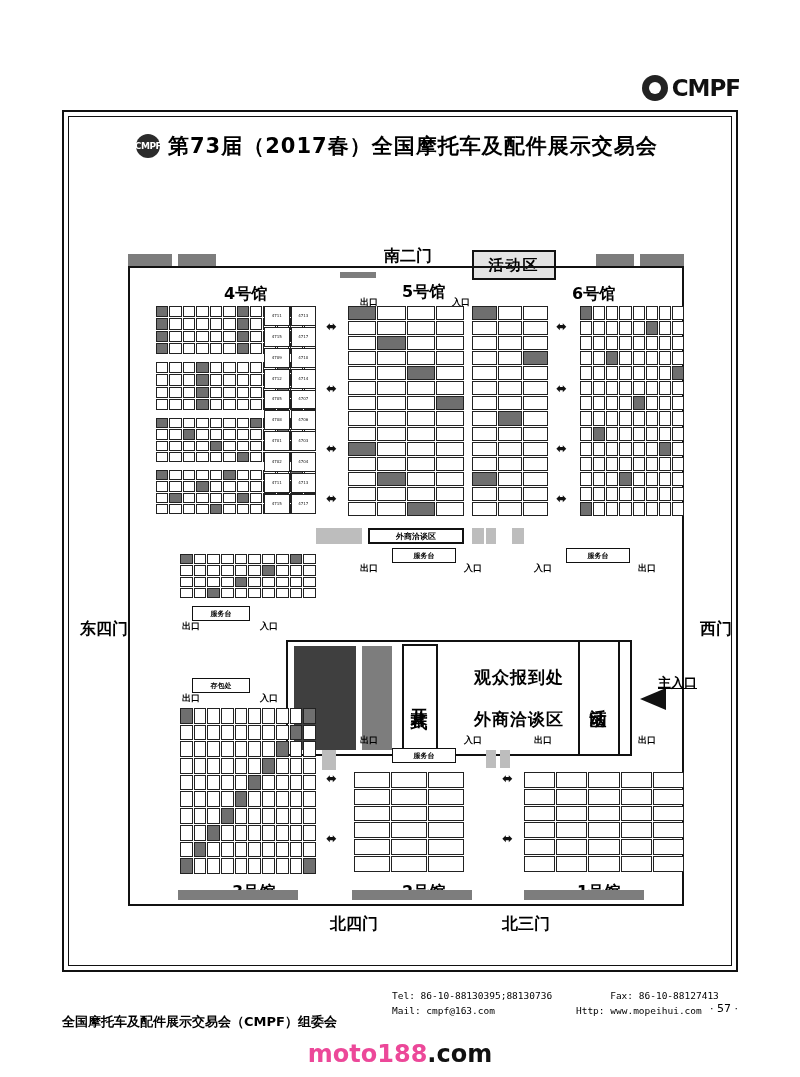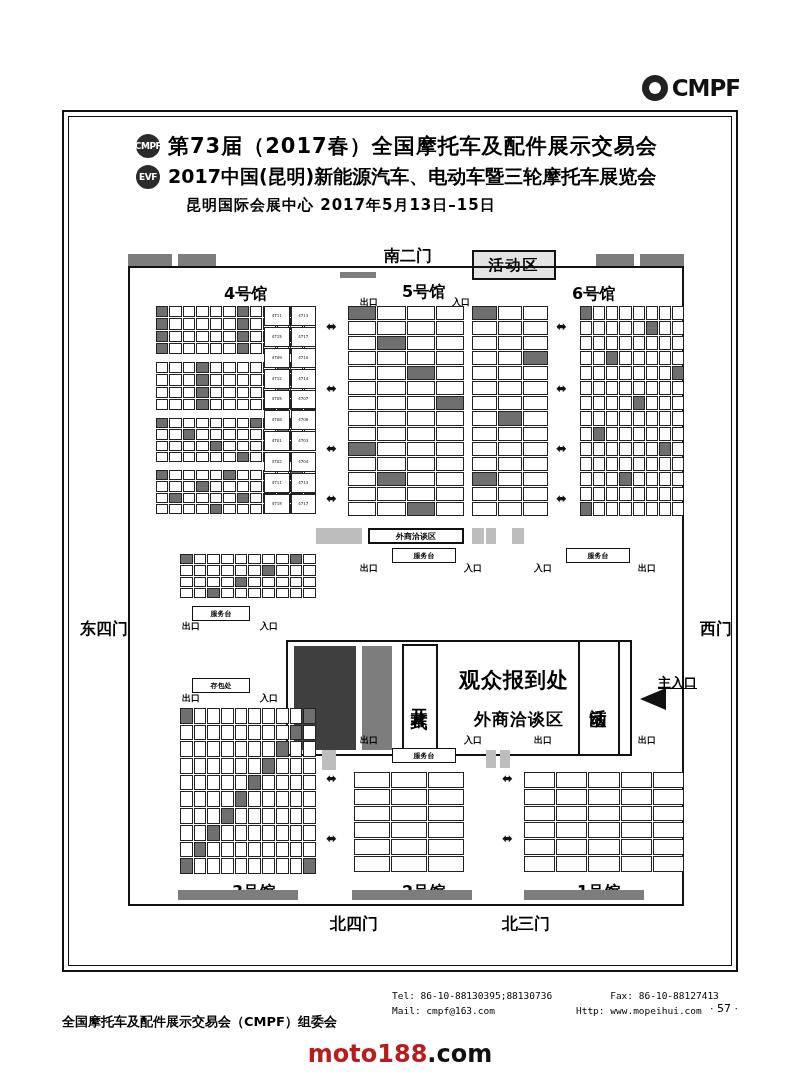--- a/index.html
+++ b/index.html
@@ -153,10 +153,6 @@
       <div class="title-row">
         <span class="badge round">CMPF</span>
         <span class="t1">第73届（2017春）全国摩托车及配件展示交易会</span>
-      </div>
-      <div class="title-row">
-        <span class="badge round">EVF</span>
-        <span class="t2">2017中国(昆明)新能源汽车、电动车暨三轮摩托车展览会</span>
       </div>
       <div class="t3">昆明国际会展中心    2017年5月13日–15日</div>
     </div>

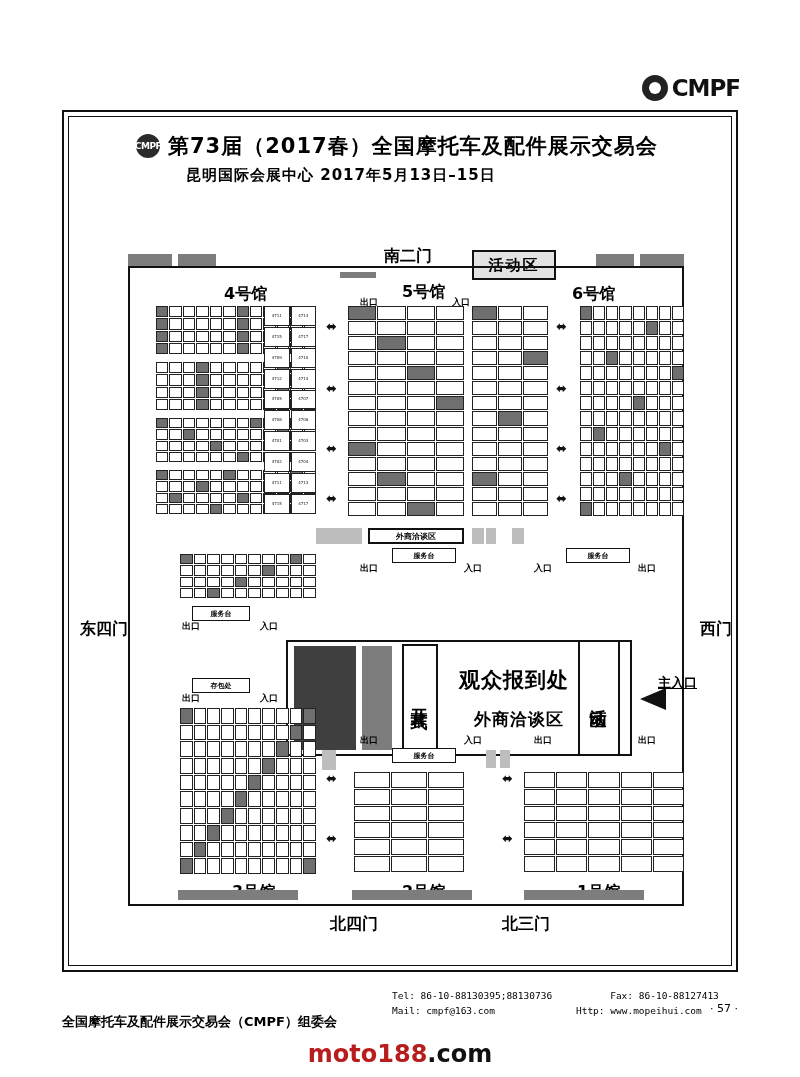--- a/index.html
+++ b/index.html
@@ -154,7 +154,6 @@
         <span class="badge round">CMPF</span>
         <span class="t1">第73届（2017春）全国摩托车及配件展示交易会</span>
       </div>
-      <div class="t3">昆明国际会展中心    2017年5月13日–15日</div>
     </div>
 
     <div class="map">

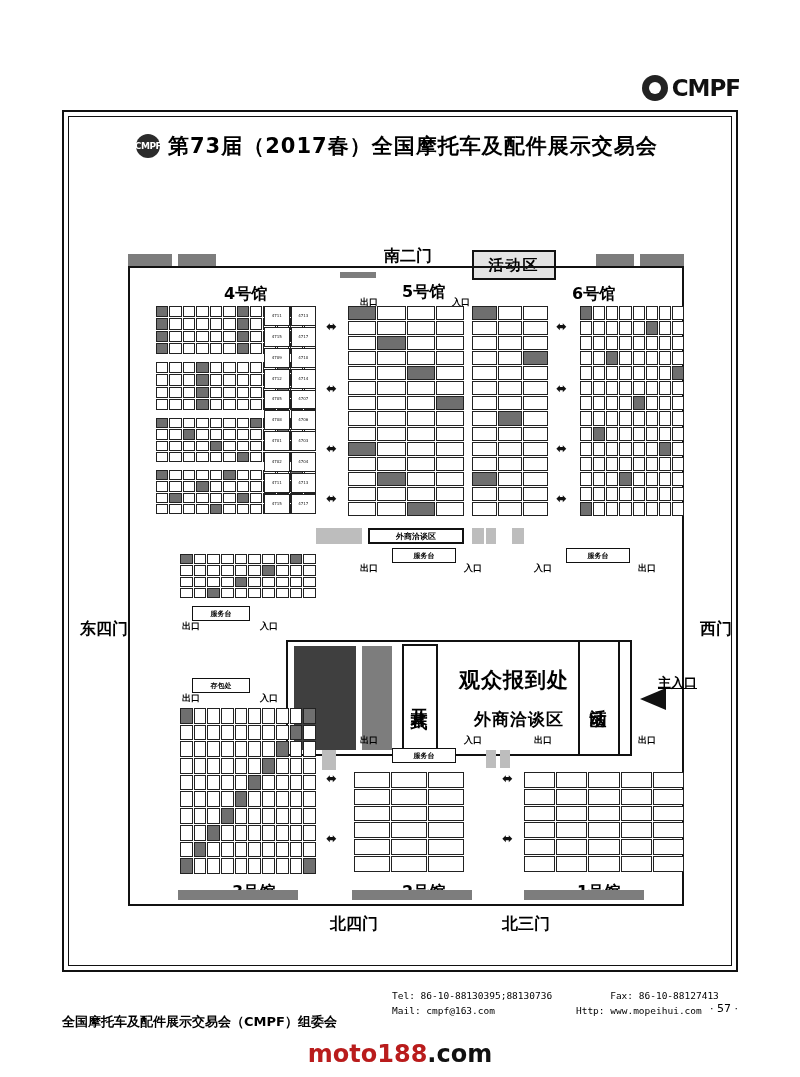--- a/index.html
+++ b/index.html
@@ -705,7 +705,7 @@
       <div class="area" style="left:330px;top:402px;width:36px;height:108px;font-size:17px;">
         <span class="vert">开幕式</span>
       </div>
-      <div class="lbl" style="left:387px;top:424px;font-size:21px;letter-spacing:1px;">观众报到处</div>
+      <div class="lbl" style="left:402px;top:424px;font-size:17px;letter-spacing:1px;">观众报到处</div>
       <div class="lbl" style="left:402px;top:466px;font-size:17px;letter-spacing:1px;">外商洽谈区</div>
 
       <div class="area" style="left:506px;top:398px;width:42px;height:116px;font-size:17px;">

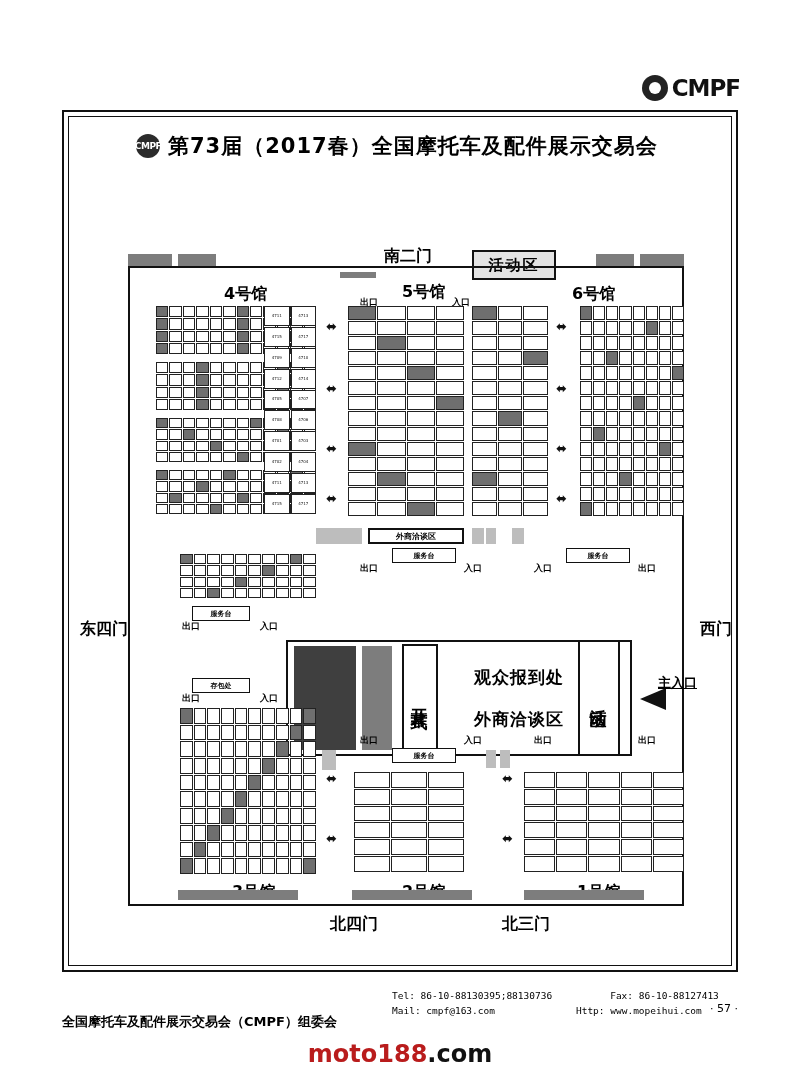--- a/index.html
+++ b/index.html
@@ -124,7 +124,7 @@
     position:absolute;left:0;top:1040px;width:800px;text-align:center;
     font-size:24px;font-weight:bold;font-family:"DejaVu Sans",sans-serif;
   }
-  .site .red{color:#b91c1c;}
+  .site .red{color:#ec4899;}
   .site .blk2{color:#111;}
 
   .mainentry{

